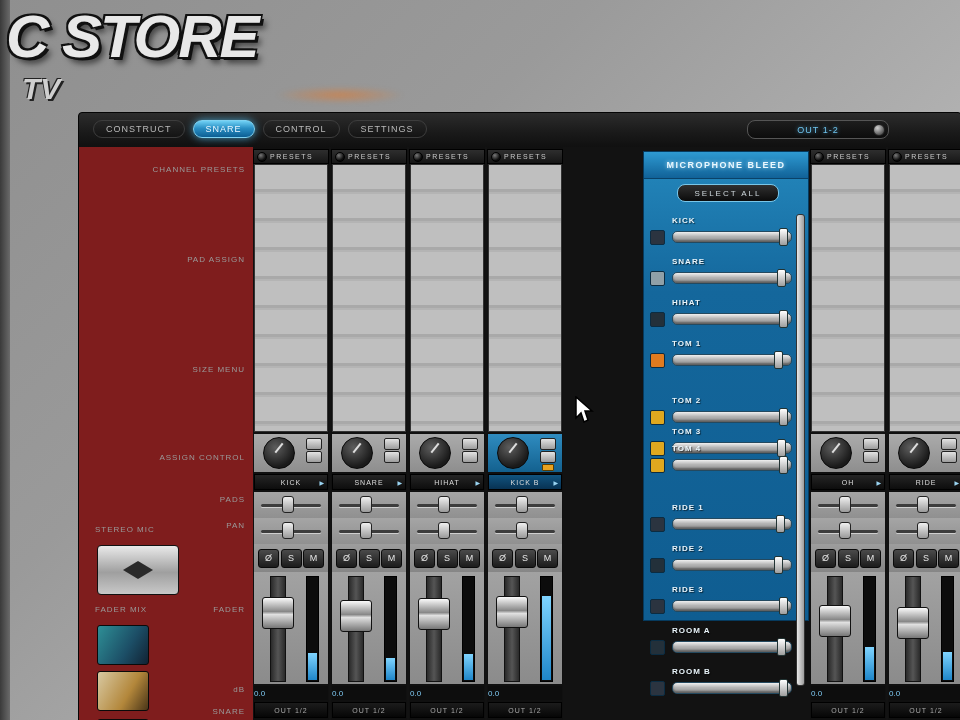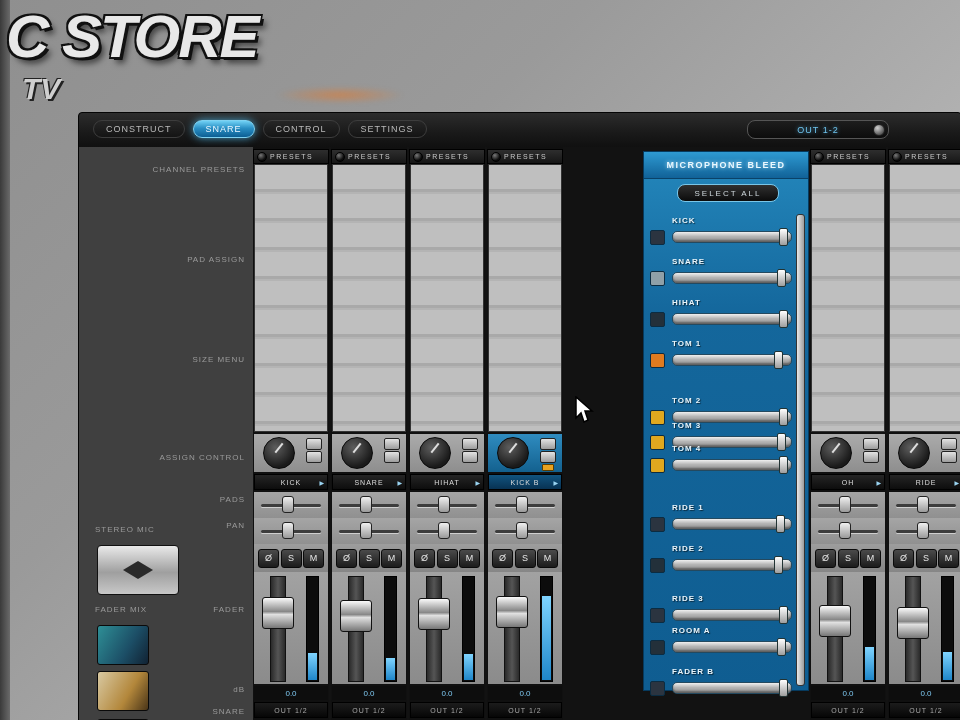--- a/index.html
+++ b/index.html
@@ -31,7 +31,7 @@
   .dd-knob{position:absolute;right:3px;top:3px;width:10px;height:10px;border-radius:50%;
            background:radial-gradient(circle at 35% 30%,#cfcfcf,#5a5a5a 70%);border:1px solid #222;}
   
-  .sidebar{position:absolute;left:0;top:34px;width:174px;height:574px;background:#404040;border-right:1px solid #000;}
+  .sidebar{position:absolute;left:0;top:34px;width:174px;height:574px;background:#7f1d1d;border-right:1px solid #000;}
   .side-label{position:absolute;right:8px;font-size:8px;letter-spacing:1px;color:#9a9a9a;text-align:right;white-space:nowrap;}
   .side-label-left{position:absolute;left:16px;font-size:8px;letter-spacing:1px;color:#9a9a9a;white-space:nowrap;}
   .logo-btn{position:absolute;left:18px;top:398px;width:80px;height:48px;border-radius:4px;

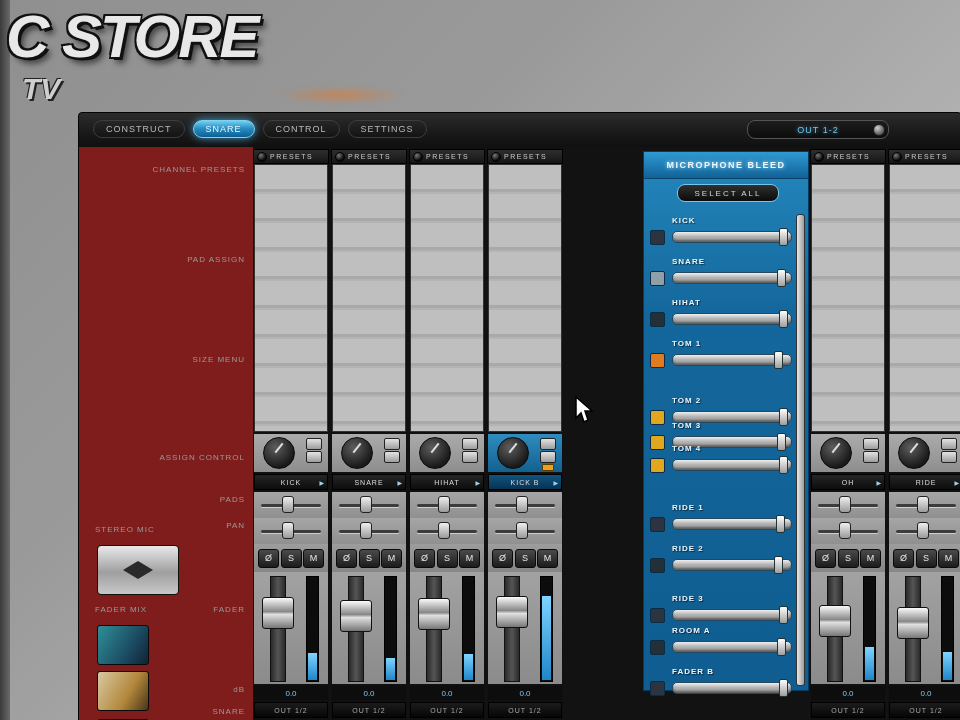--- a/index.html
+++ b/index.html
@@ -89,7 +89,7 @@
           display:flex;align-items:center;justify-content:center;border:1px solid #000;box-sizing:border-box;}
   .outrow span{font-size:7px;letter-spacing:1px;color:#a8a8a8;}
   
-  .bleed{position:absolute;left:390px;top:4px;width:166px;height:540px;
+  .bleed{position:absolute;left:390px;top:4px;width:166px;height:470px;
          background:linear-gradient(#2488bd,#14679c 30%,#0f5d91);border:1px solid #063a5e;box-sizing:border-box;z-index:5;}
   .bleed-hdr{position:absolute;left:0;top:0;width:100%;height:26px;background:linear-gradient(#2e9ad2,#116298);
              border-bottom:1px solid #0a4268;display:flex;align-items:center;justify-content:center;}

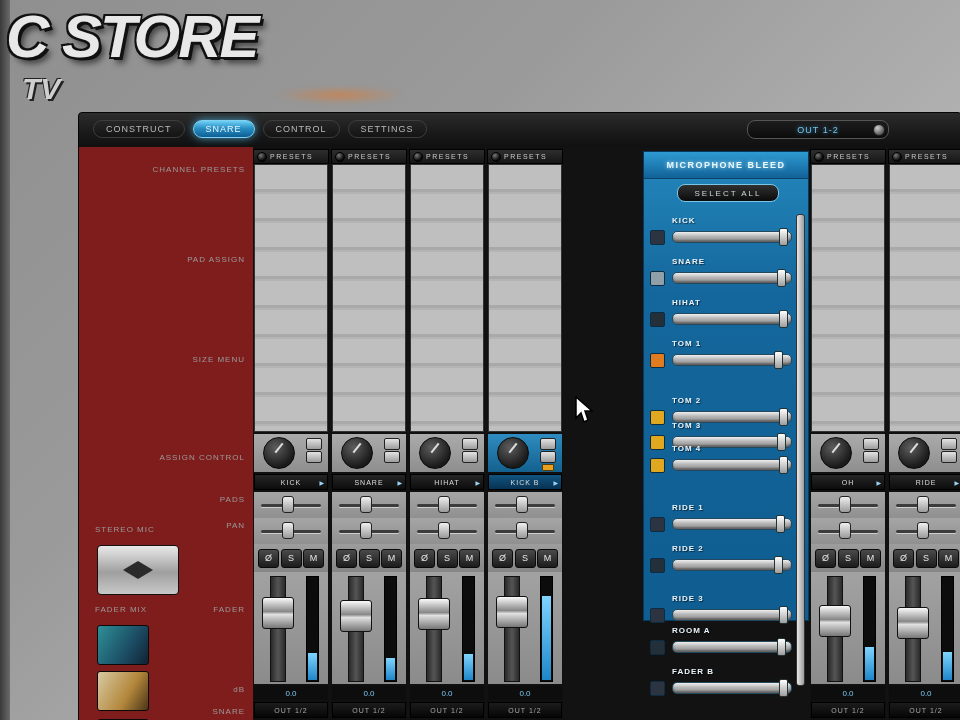--- a/index.html
+++ b/index.html
@@ -136,7 +136,7 @@
     <div class="sidebar">
       <div class="side-label" style="top:18px;">CHANNEL PRESETS</div>
       <div class="side-label" style="top:108px;">PAD ASSIGN</div>
-      <div class="side-label" style="top:208px;">SIZE MENU</div>
+      <div class="side-label" style="top:218px;">SIZE MENU</div>
       <div class="side-label" style="top:306px;">ASSIGN CONTROL</div>
       <div class="side-label" style="top:348px;">PADS</div>
       <div class="side-label" style="top:374px;">PAN</div>

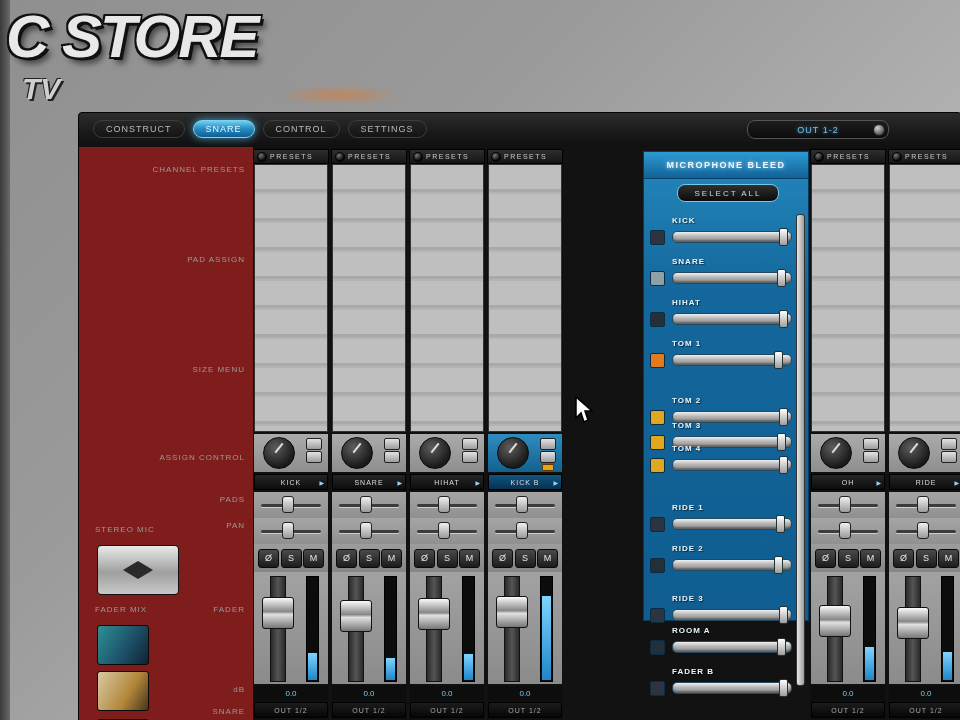--- a/index.html
+++ b/index.html
@@ -472,7 +472,7 @@
     <div class="bhandle" style="left: 129px;"></div>
   </div>
 
-  <div class="bitem" style="top: 267px;">
+  <div class="bitem" style="top: 273px;">
     <span class="bl">TOM 3</span>
     <span class="bicon" style="background: rgb(224, 168, 31);"></span>
     <div class="btrack"></div>

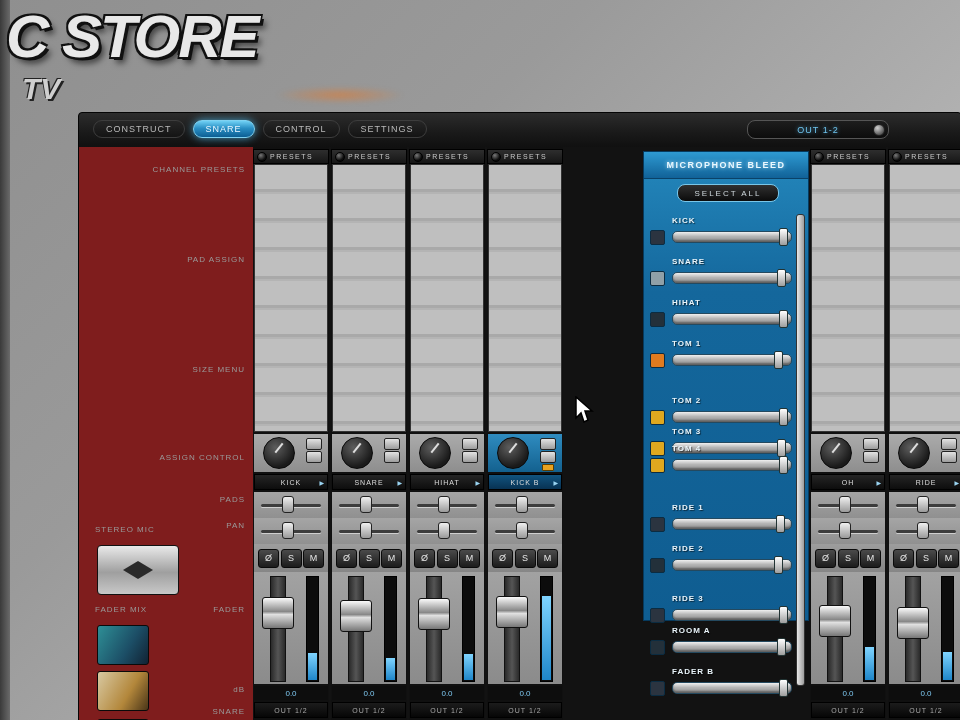--- a/index.html
+++ b/index.html
@@ -500,7 +500,7 @@
     <div class="bhandle" style="left: 124px;"></div>
   </div>
 
-  <div class="bitem" style="top: 440px;">
+  <div class="bitem" style="top: 431px;">
     <span class="bl">RIDE 3</span>
     <span class="bicon" style="background: rgb(43, 52, 64);"></span>
     <div class="btrack"></div>

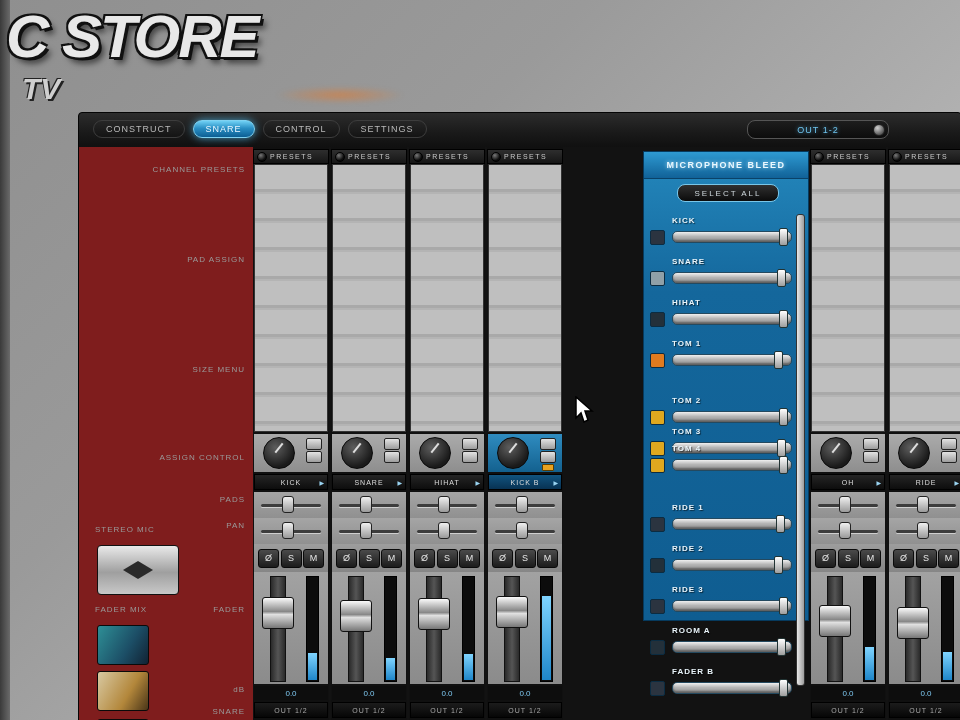--- a/index.html
+++ b/index.html
@@ -515,7 +515,7 @@
   </div>
 
   <div class="bitem" style="top: 513px;">
-    <span class="bl">FADER B</span>
+    <span class="bl">ROOM B</span>
     <span class="bicon" style="background: rgb(43, 52, 64);"></span>
     <div class="btrack"></div>
     <div class="bhandle" style="left: 129px;"></div>

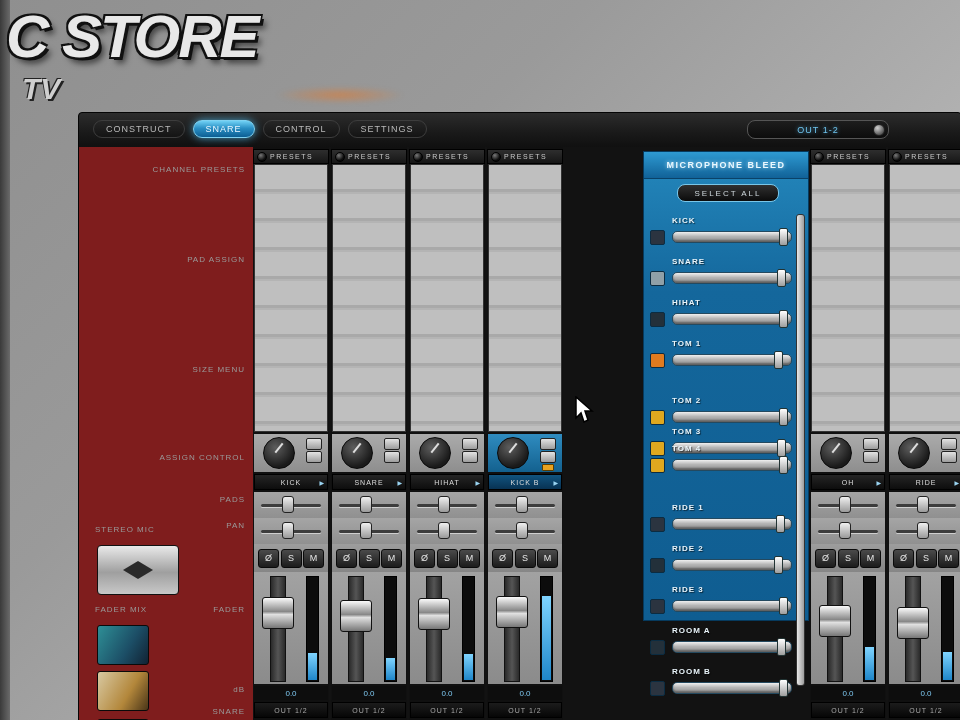--- a/index.html
+++ b/index.html
@@ -83,7 +83,7 @@
   .meter{position:absolute;left:52px;top:4px;width:11px;height:104px;background:#0c0c0c;border:1px solid #000;}
   .mfill{position:absolute;left:1px;bottom:1px;width:9px;background:linear-gradient(#7fd4ff,#1f86c9);}
   .dbrow{position:absolute;left:1px;top:539px;width:74px;height:14px;background:#0d0d0d;
-         display:flex;align-items:center;justify-content:center;}
+         display:flex;align-items:center;justify-content:flex-start;}
   .dbrow span{font-size:8px;color:#7fc9f2;}
   .outrow{position:absolute;left:1px;top:555px;width:74px;height:16px;background:linear-gradient(#1c1c1c,#060606);
           display:flex;align-items:center;justify-content:center;border:1px solid #000;box-sizing:border-box;}

